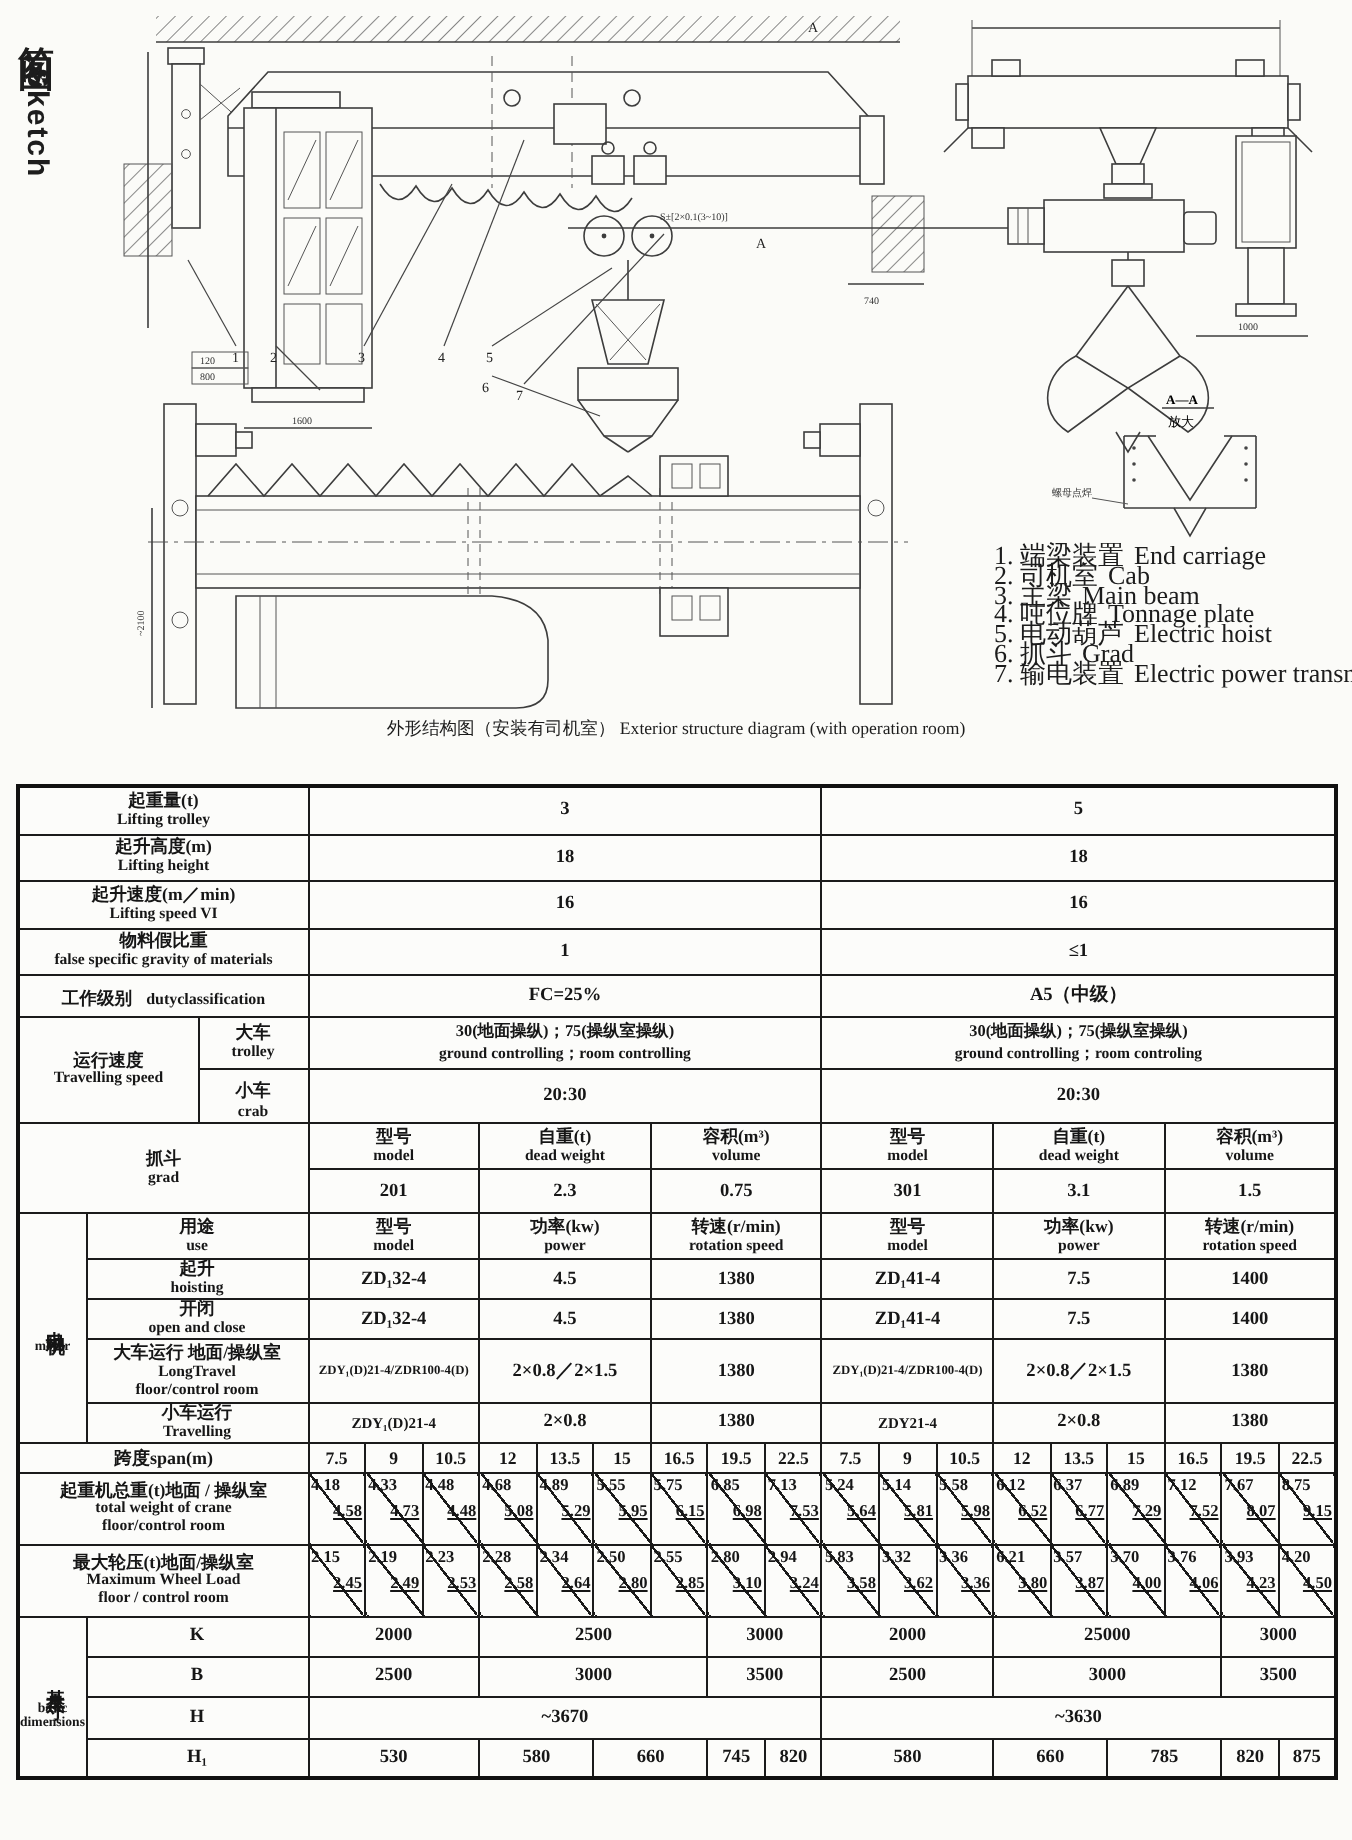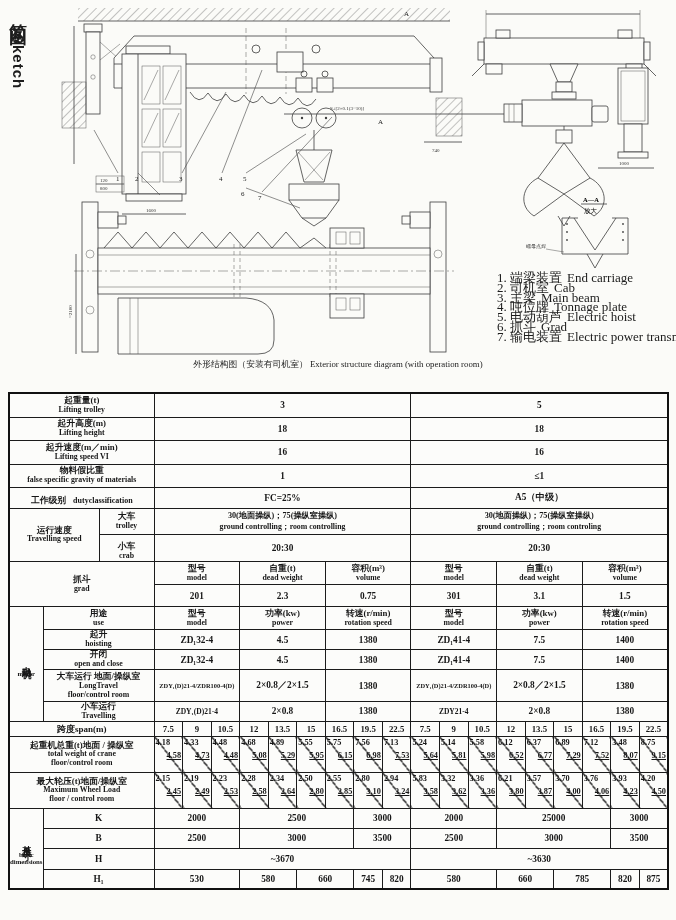--- a/index.html
+++ b/index.html
@@ -524,7 +524,7 @@
             <span class="b">6.15</span>
           </td>
           <td class="dg">
-            <span class="t">7.56</span>
+            <span class="t">6.85</span>
             <span class="b">6.98</span>
           </td>
           <td class="dg">

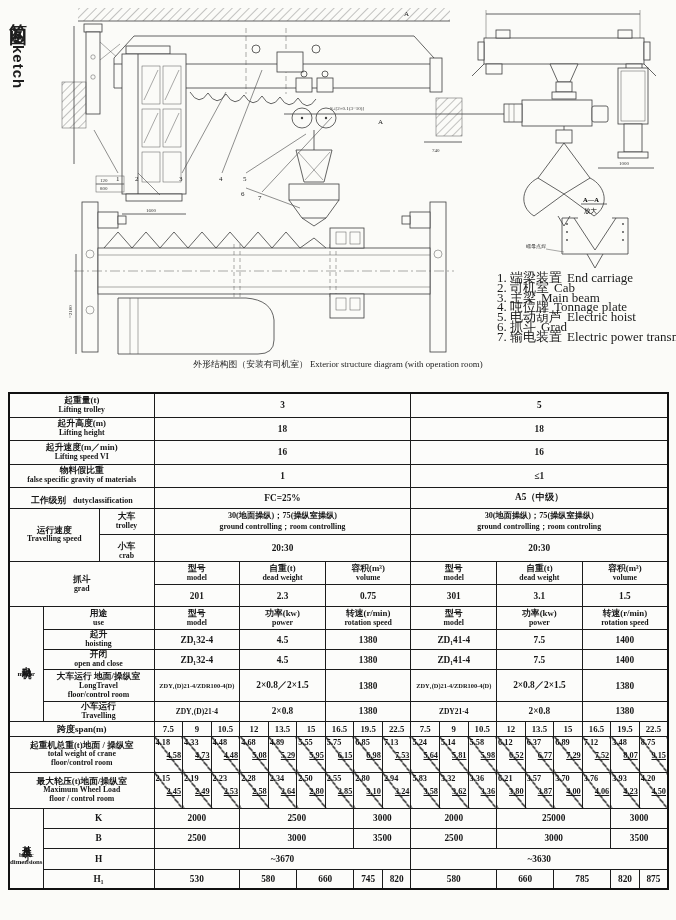--- a/index.html
+++ b/index.html
@@ -560,7 +560,7 @@
             <span class="b">7.52</span>
           </td>
           <td class="dg">
-            <span class="t">3.48</span>
+            <span class="t">7.67</span>
             <span class="b">8.07</span>
           </td>
           <td class="dg">

